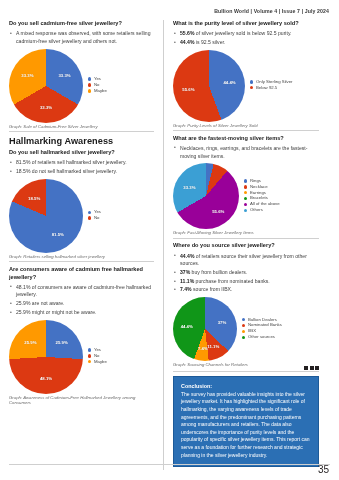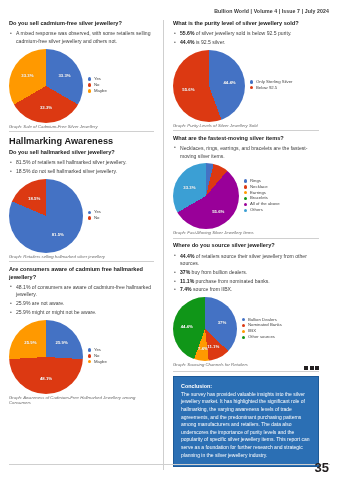--- a/index.html
+++ b/index.html
@@ -81,7 +81,7 @@
 
   .pagenum {
     position: absolute; bottom: 5px; right: 10px;
-    font-size: 13px; font-weight: bold; color: #231f20; margin-left: 32px;
+    font-size: 10px; font-weight: normal; color: #231f20; margin-left: 32px;
   }
   .footrule {
     position: absolute; bottom: 15px; left: 9px; right: 9px;

